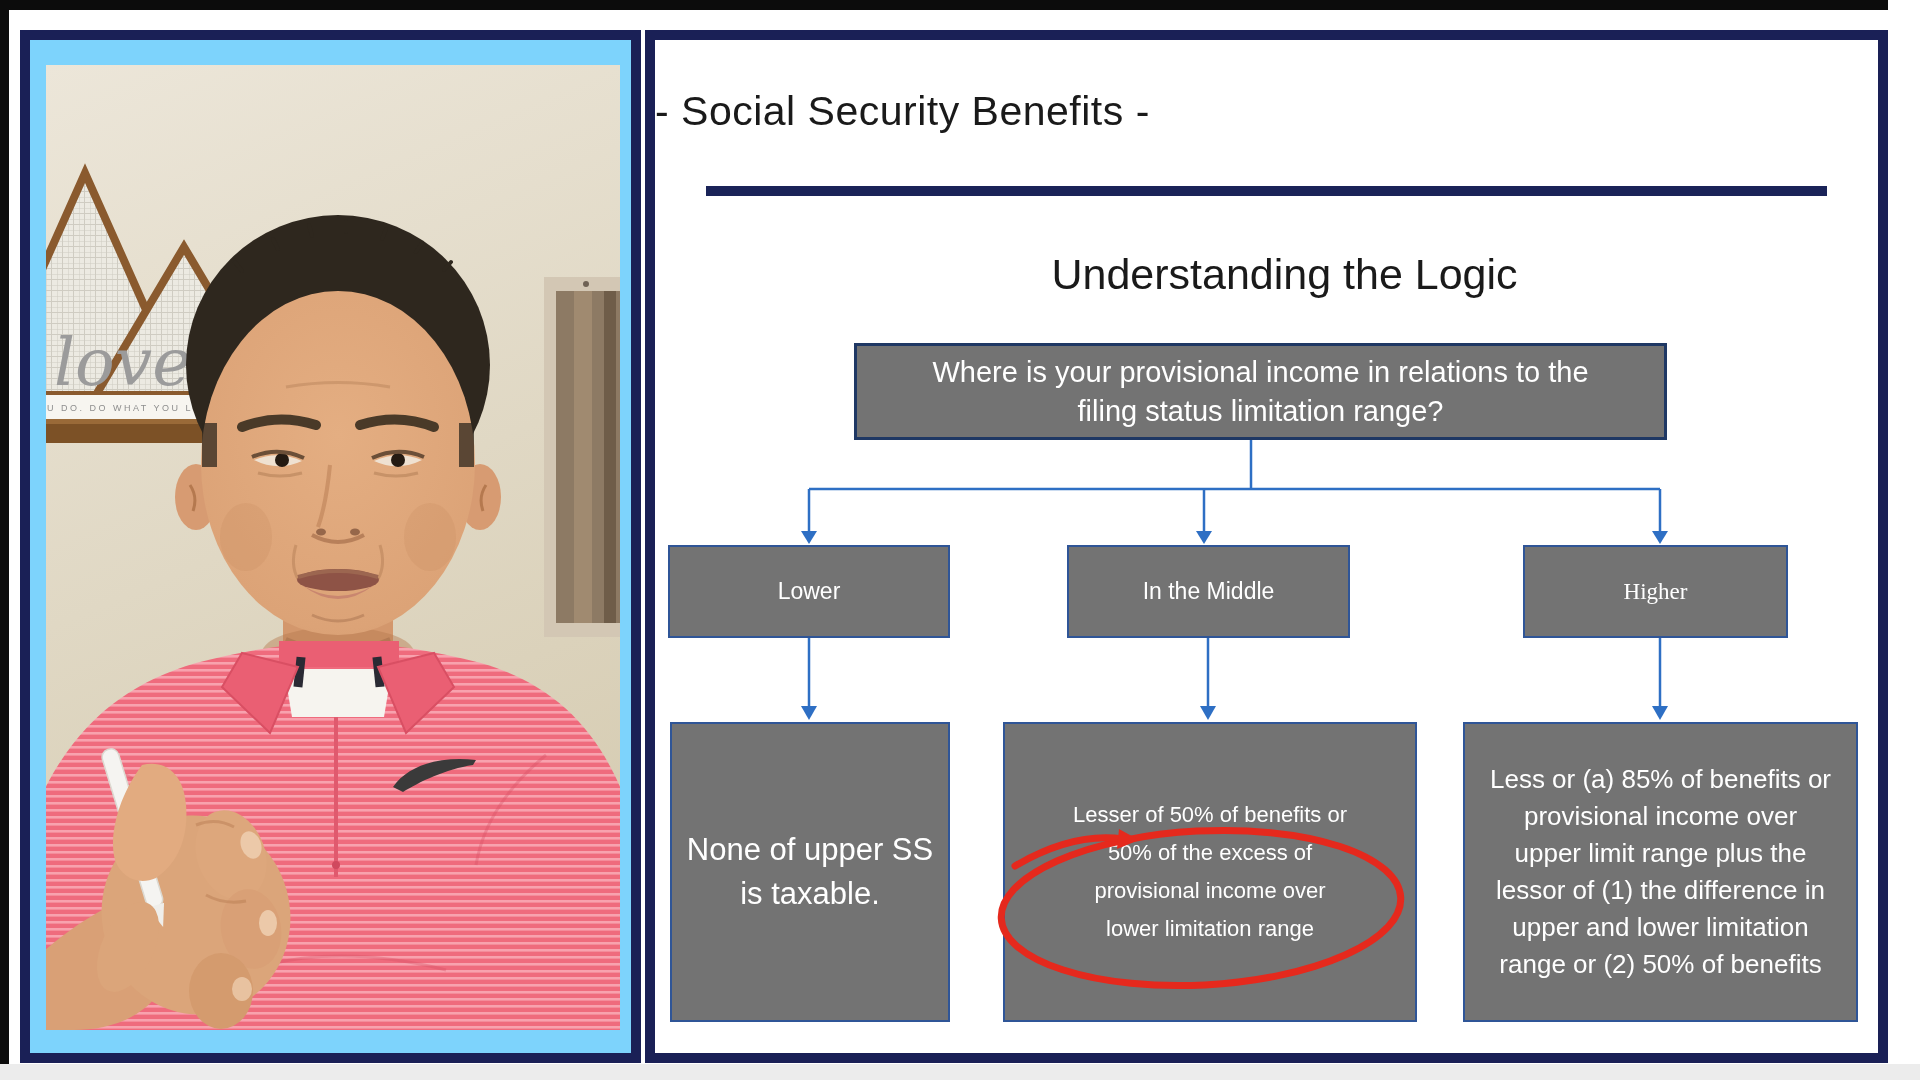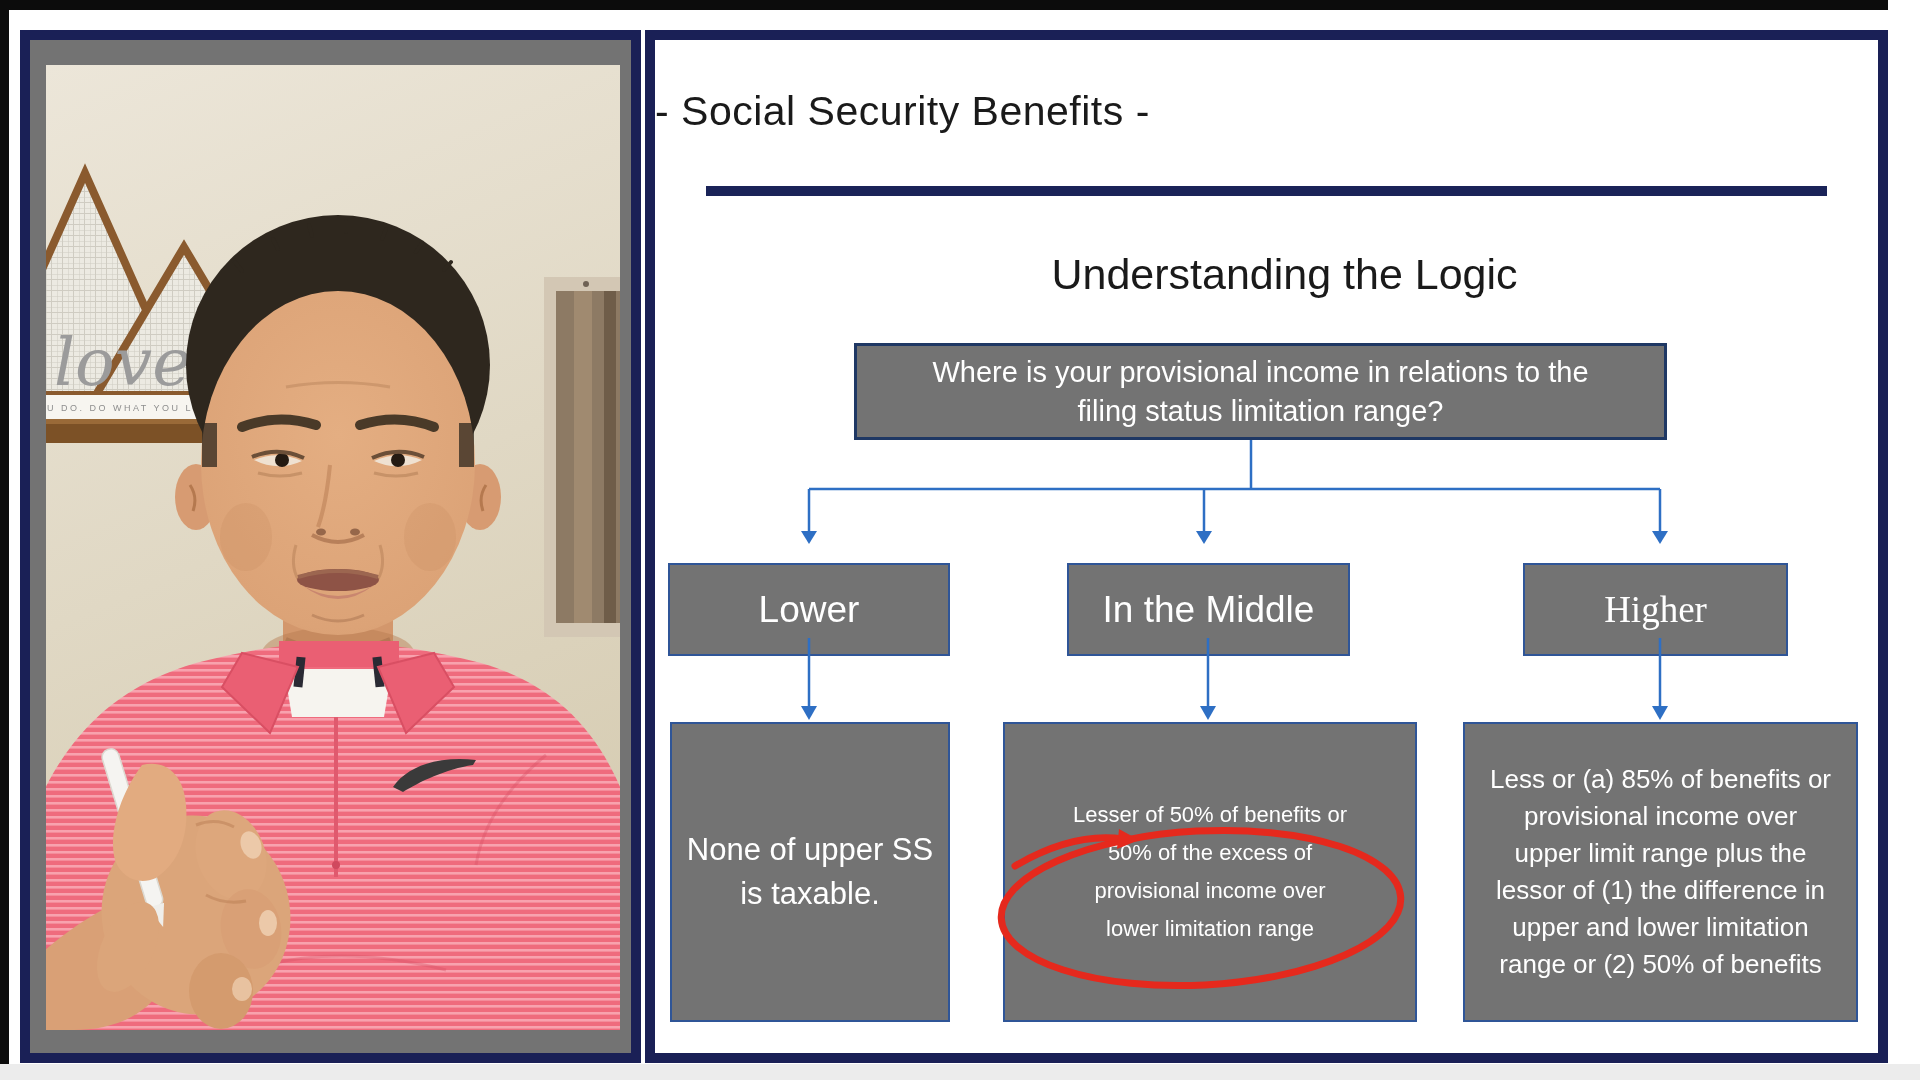--- a/index.html
+++ b/index.html
@@ -11,7 +11,7 @@
 
   
   .cam-panel{position:absolute;left:20px;top:30px;width:601px;height:1013px;
-             border:10px solid #1a2056;background:#737373;}
+             border:10px solid #1a2056;background:#7dd3fc;}
   .photo{position:absolute;left:16px;top:25px;width:574px;height:965px;overflow:hidden;}
   .photo svg{display:block;width:574px;height:965px;}
 

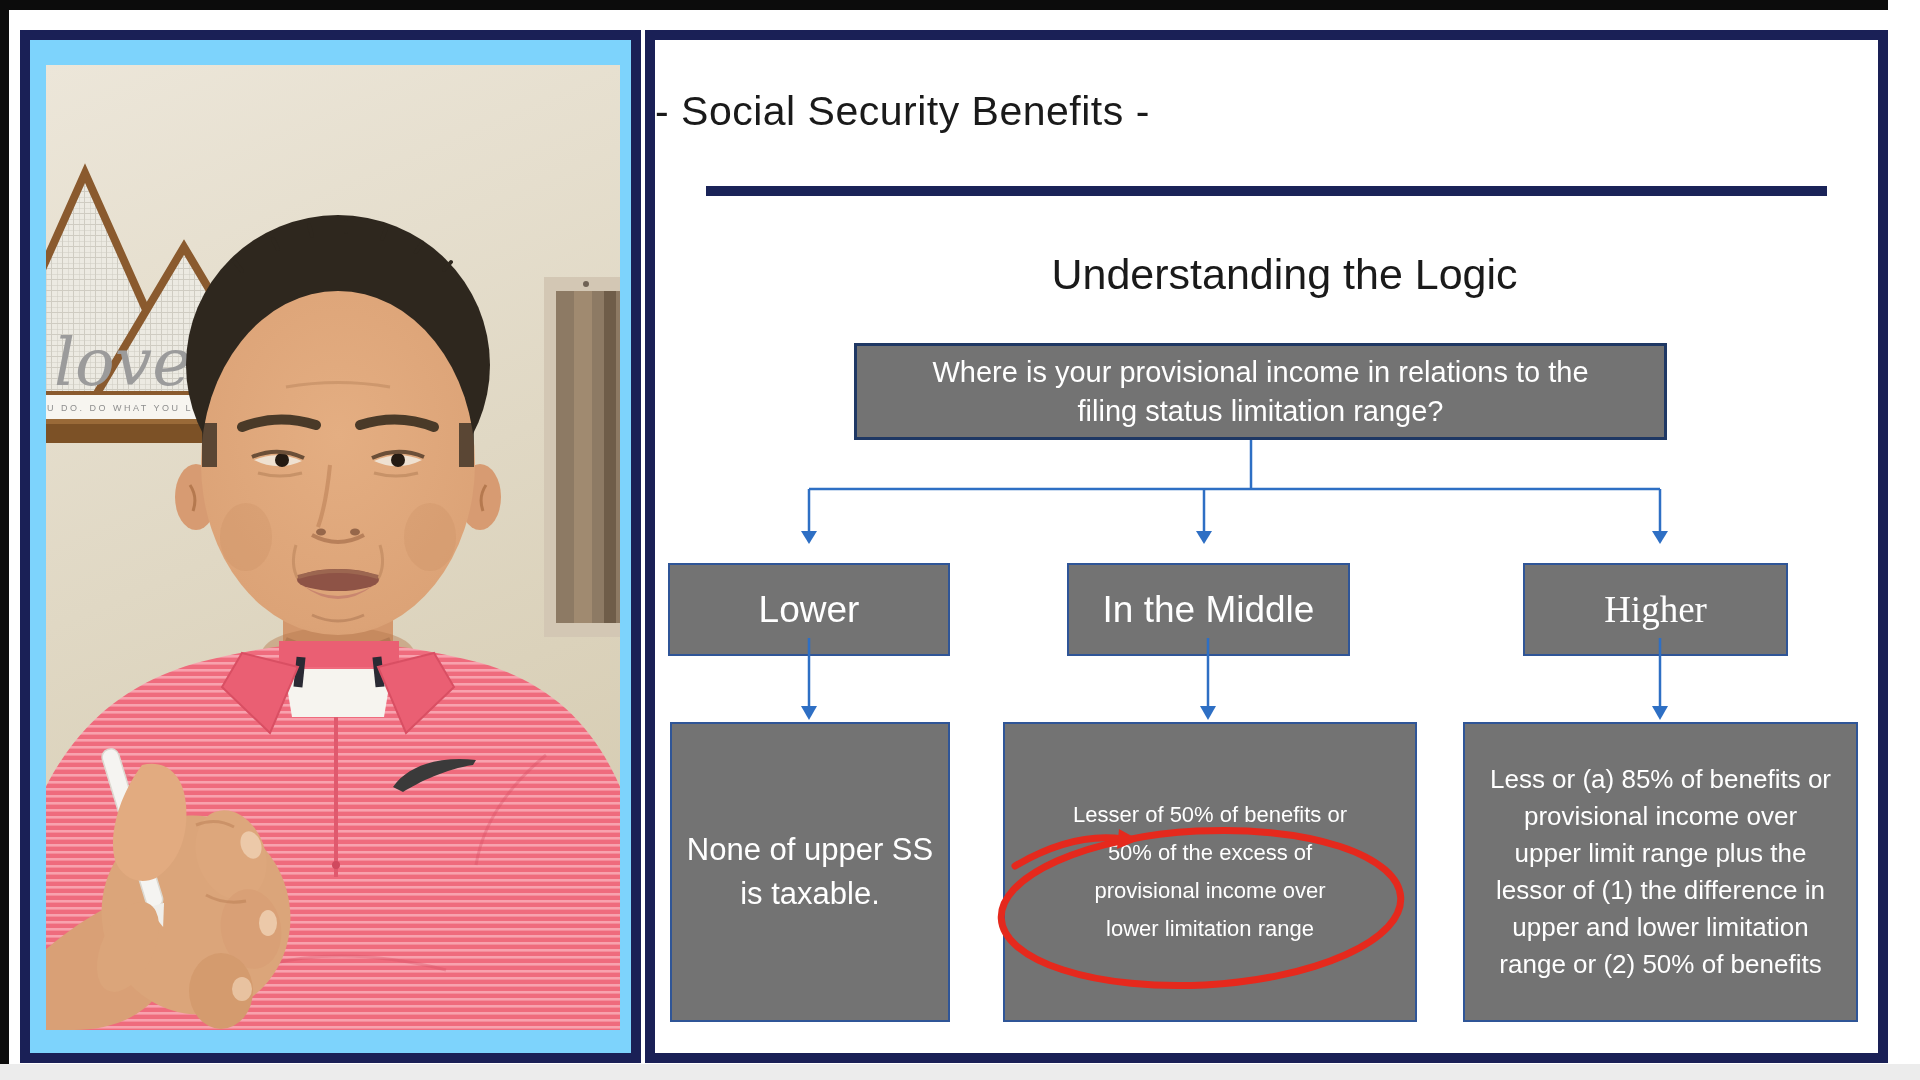--- a/index.html
+++ b/index.html
@@ -28,7 +28,7 @@
            flex-direction:column;align-items:center;justify-content:center;text-align:center;}
   .q-box{left:199px;top:303px;width:807px;height:91px;border:3px solid #1f3864;
          font-size:29px;line-height:39px;}
-  .label-box{top:505px;height:89px;border:2px solid #2f5597;font-size:37px;margin-top:18px;}
+  .label-box{top:505px;height:89px;border:2px solid #2f5597;font-size:23px;}
   .lb1{left:13px;width:278px;}
   .lb2{left:412px;width:279px;}
   .lb3{left:868px;width:261px;font-family:Liberation Serif, serif;}

